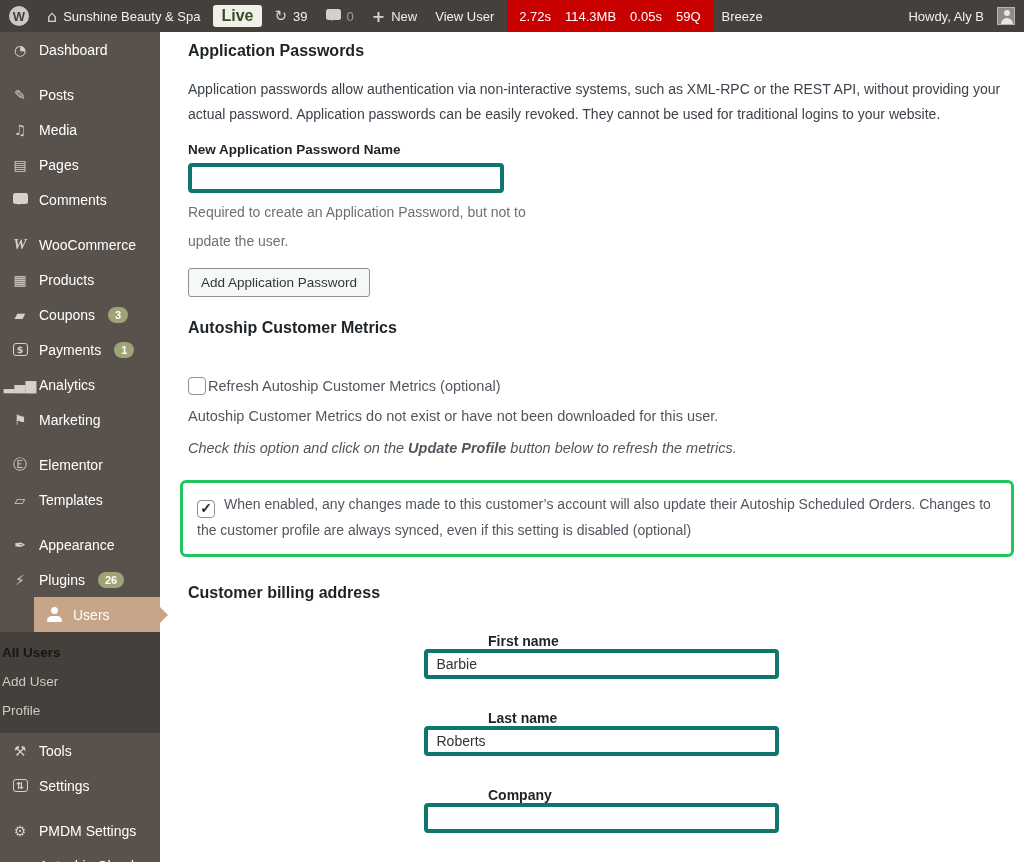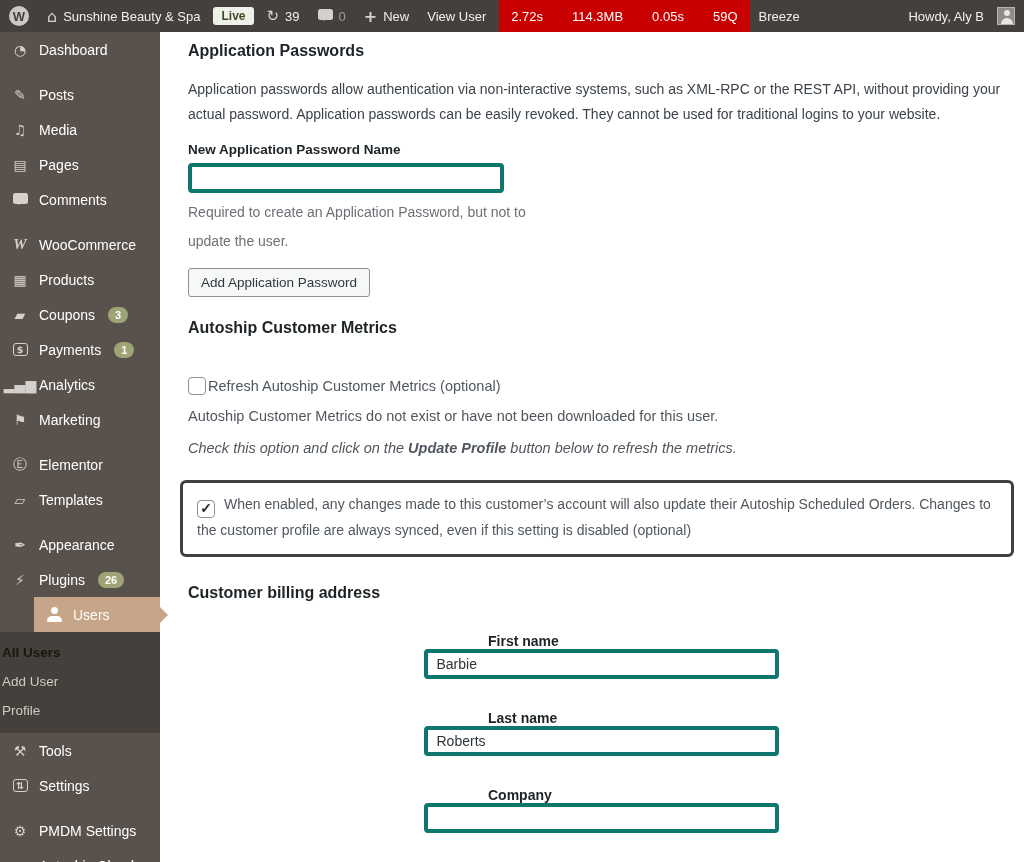--- a/index.html
+++ b/index.html
@@ -30,7 +30,7 @@
   .home-glyph { font-family: "DejaVu Sans", sans-serif; font-size: 16px; color: #d8d4d1; }
   .live-badge {
     background: #eef0e9; color: #3f4a22; font-weight: 700;
-    font-size: 12px; padding: 2px 8px; border-radius: 3px; margin: 0 4px;
+    font-size: 16px; padding: 2px 8px; border-radius: 3px; margin: 0 4px;
   }
   .ab-bubble { width: 15px; height: 11px; background: #d5d0cb; border-radius: 2.5px; position: relative; margin-top: -3px; }
   .ab-bubble::after { content: ''; position: absolute; left: 3px; bottom: -4px; border: 3px solid transparent; border-top: 4px solid #d5d0cb; }

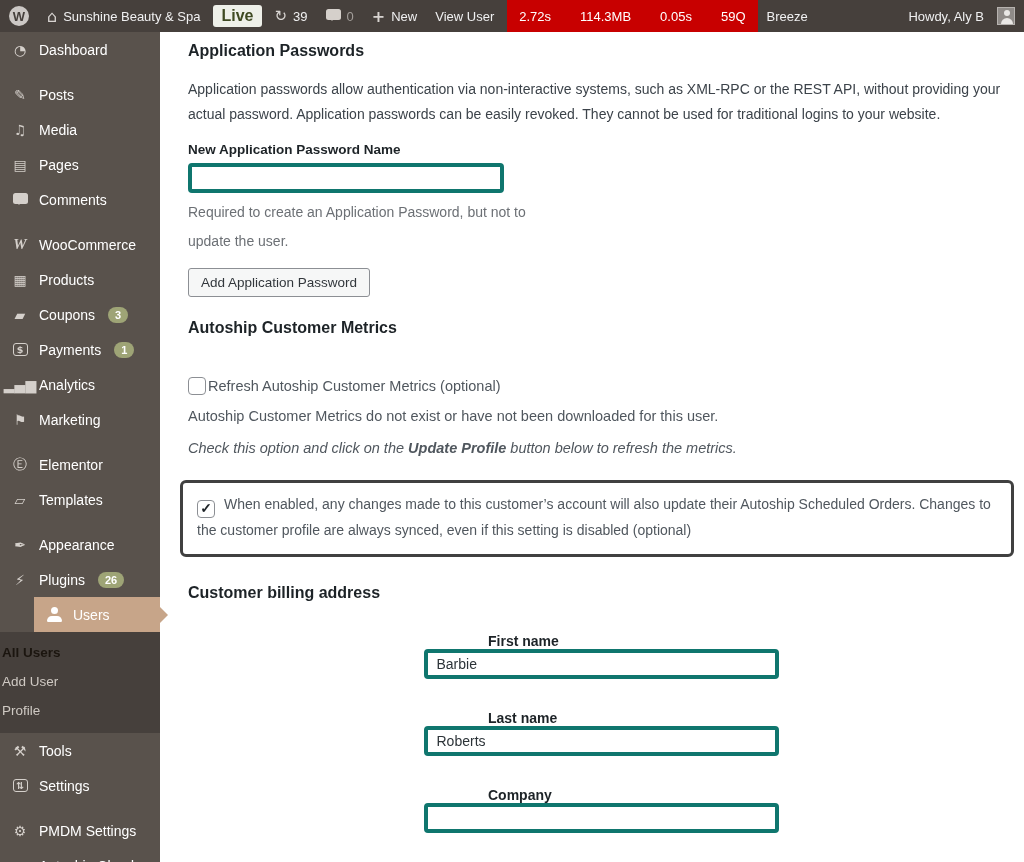--- a/index.html
+++ b/index.html
@@ -37,7 +37,7 @@
   .muted { color: #a39e9a; }
   .perf {
     background: #c80000; color: #fff; height: 32px;
-    display: flex; align-items: center; gap: 29px;
+    display: flex; align-items: center; gap: 14px;
     padding: 0 12px; margin-left: 4px; cursor: pointer; white-space: nowrap;
   }
   .spacer { flex: 1; }

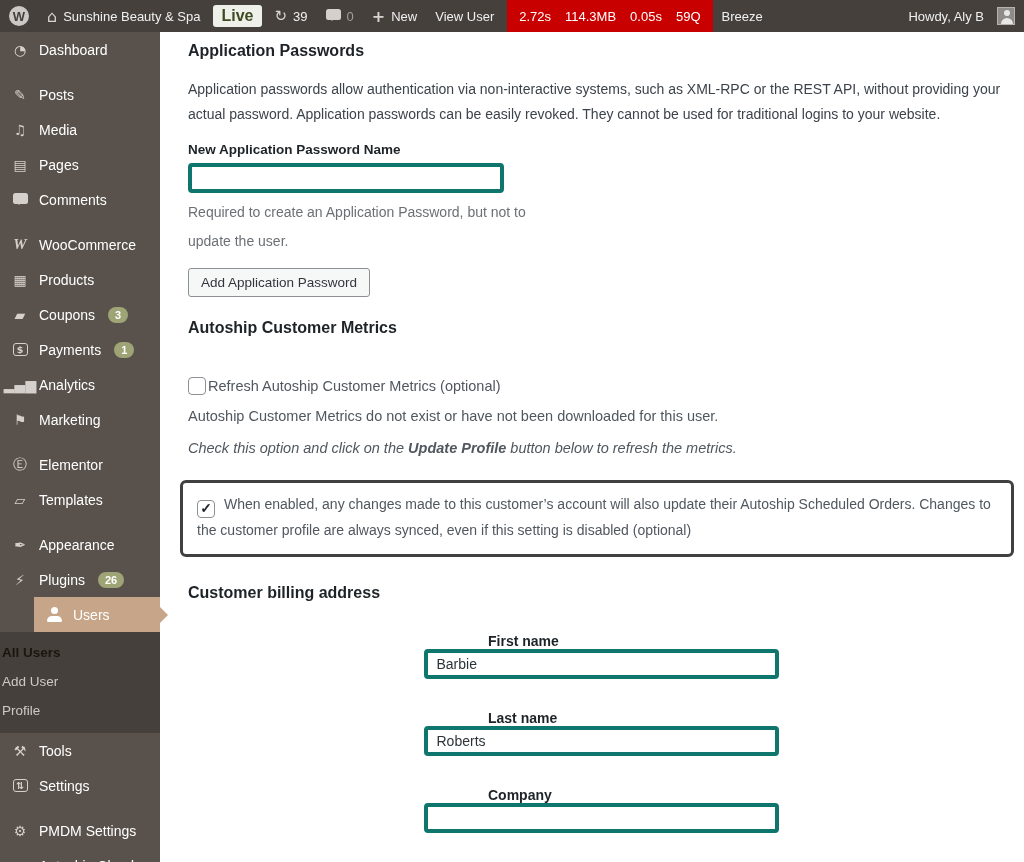--- a/index.html
+++ b/index.html
@@ -117,7 +117,7 @@
   .status-line { margin-top: 10px; font-size: 14.5px; line-height: 22px; color: #50575e; }
   .instruction { font-style: italic; }
   .red-box {
-    margin: 21px 0 0 -8px; border: 3px solid #404040; border-radius: 6px;
+    margin: 21px 0 0 -8px; border: 3px solid #22c55e; border-radius: 6px;
     padding: 9px 14px 11px; font-size: 14px; line-height: 25px; color: #50575e;
   }
   .red-box .checkbox { vertical-align: -4px; margin-right: 9px; }

